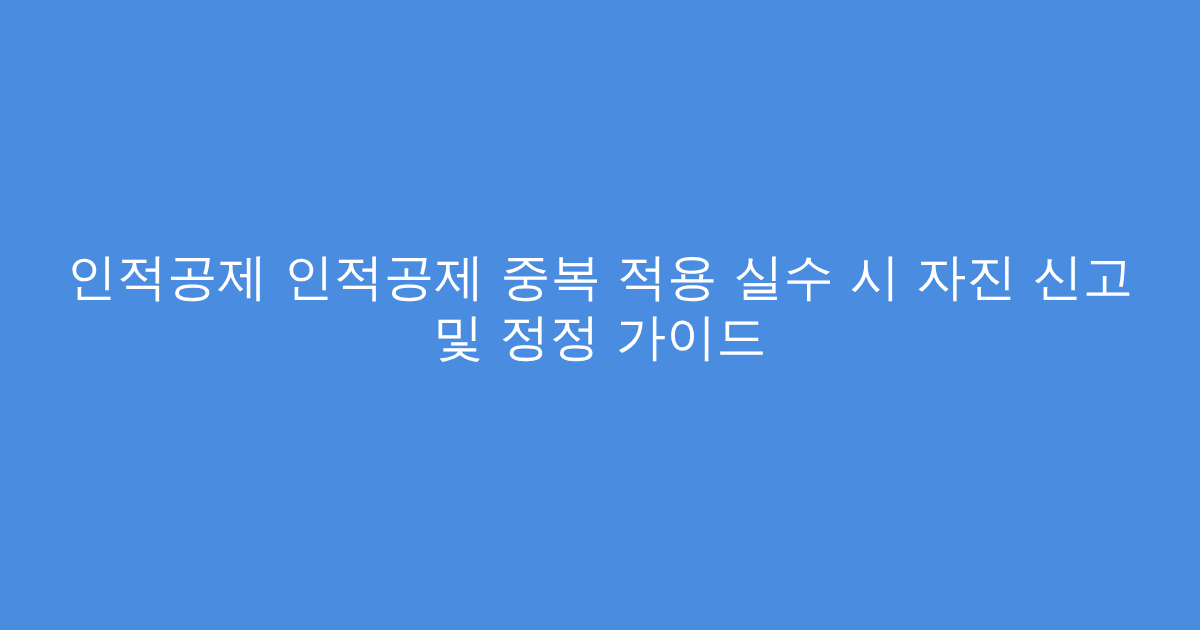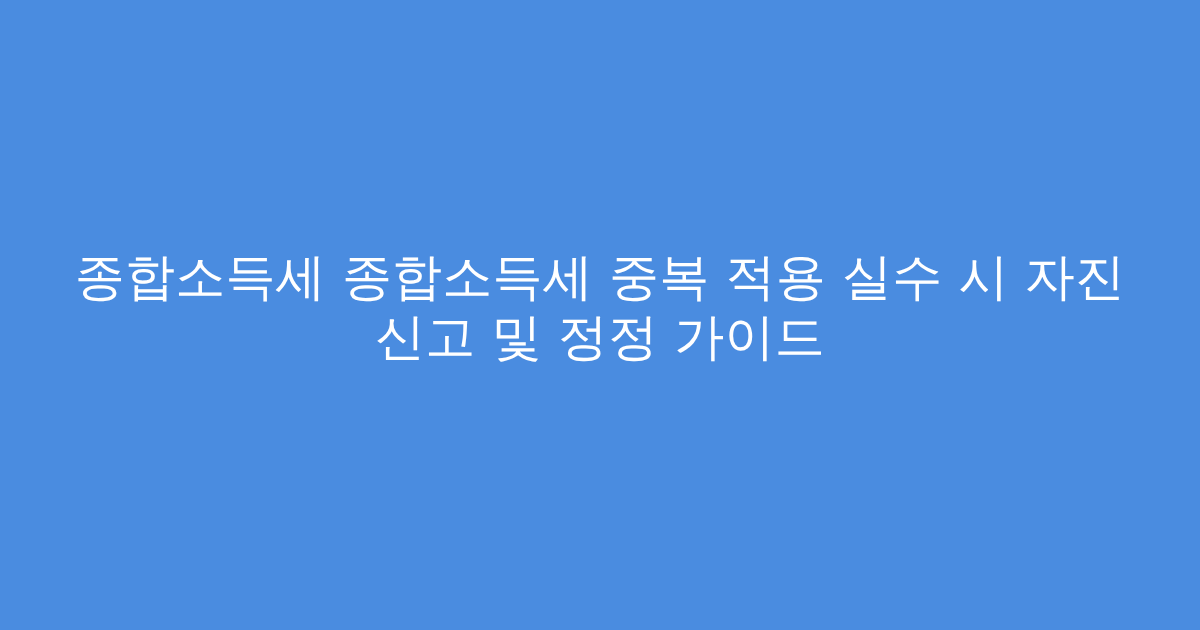--- a/index.html
+++ b/index.html
@@ -57,7 +57,7 @@
 
   <div class="headline-block">
 
-    <h1 class="headline">종합소득세 종합소득세 중복 적용 실수 시 자진 신고 및 정정 가이드</h1>
+    <h1 class="headline">인적공제 인적공제 중복 적용 실수 시 자진 신고 및 정정 가이드</h1>
 
   </div>
 

